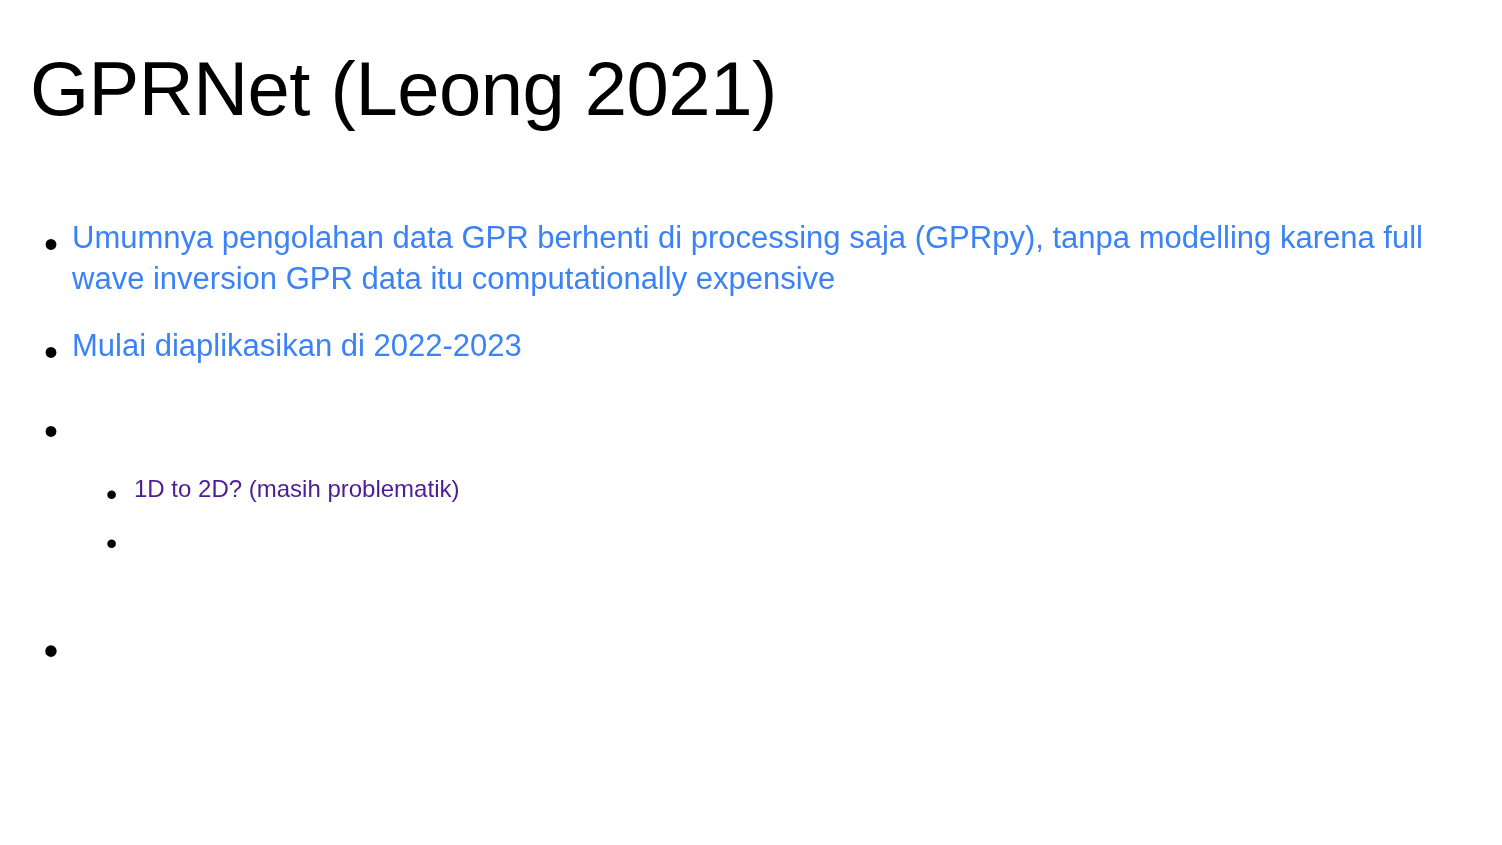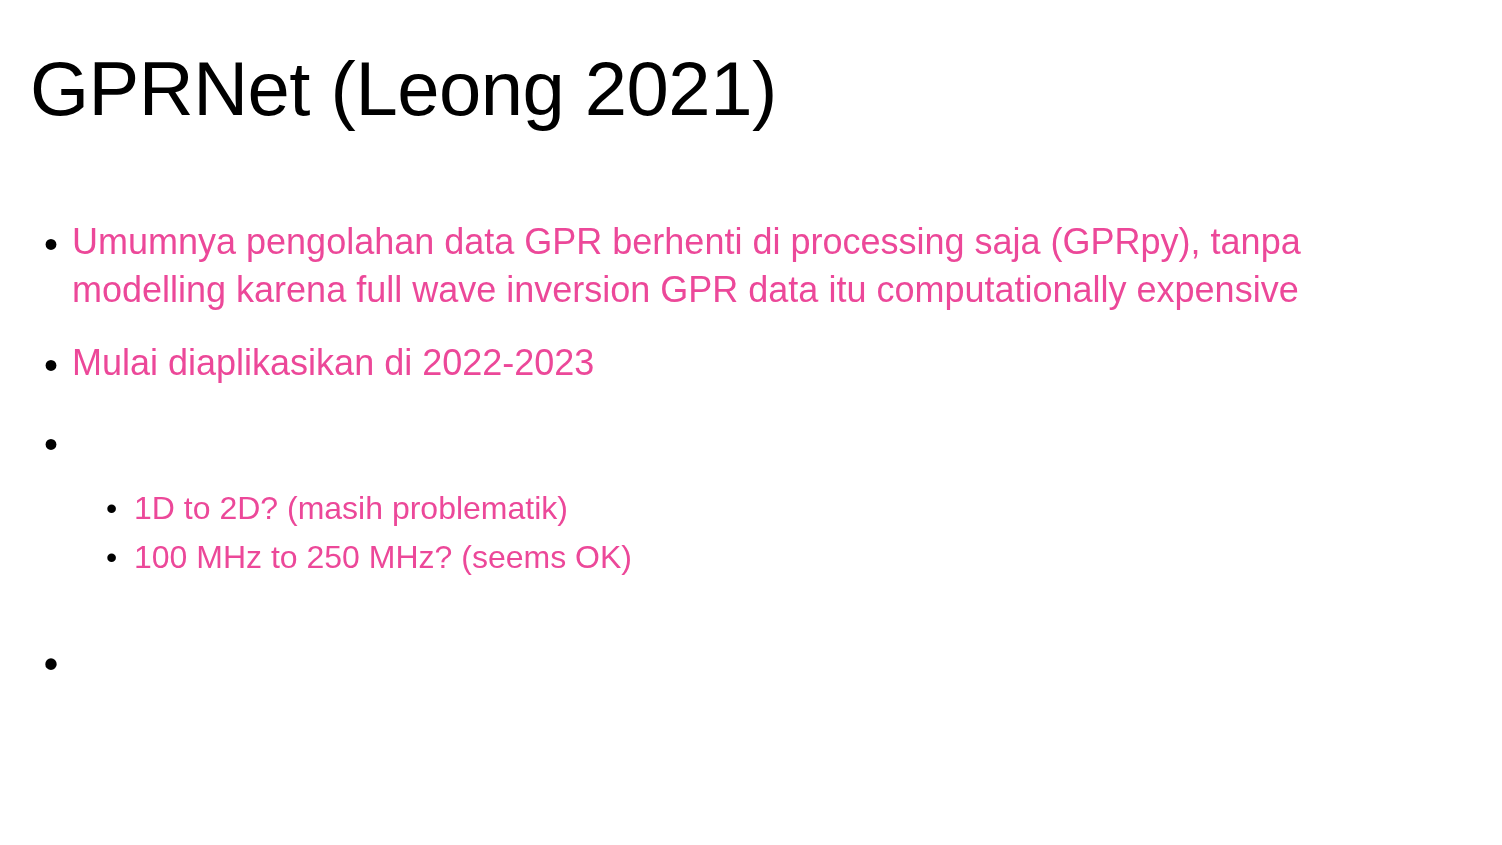--- a/index.html
+++ b/index.html
@@ -67,10 +67,10 @@
   }
 
   .lvl1 .btext {
-    font-size: 36px;
+    font-size: 31px;
     line-height: 1.32;
     font-weight: 400;
-    color: #ec4899;
+    color: #3b82f6;
     max-width: 1372px;
   }
 

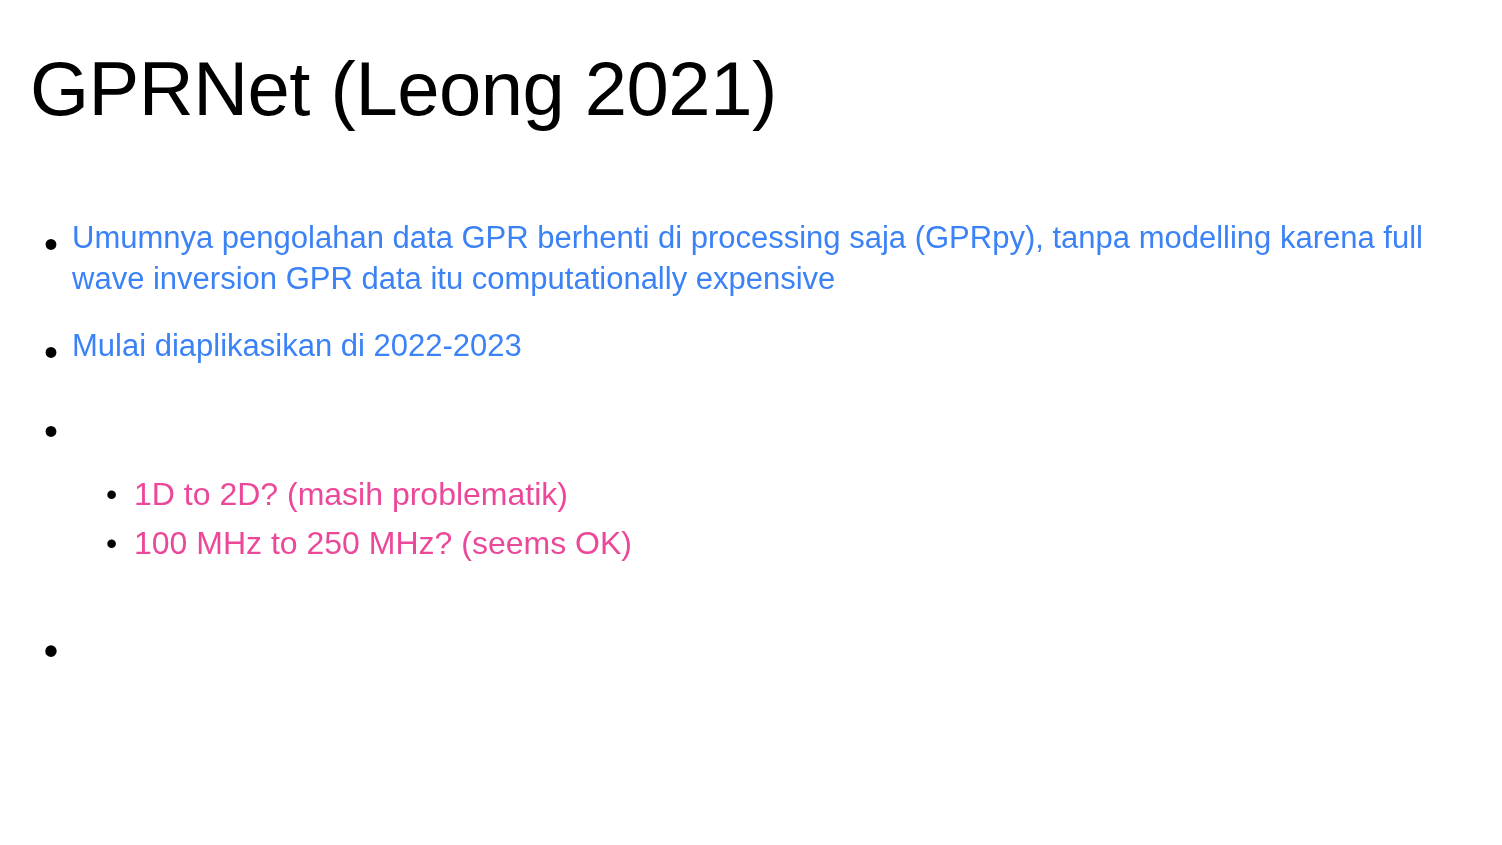--- a/index.html
+++ b/index.html
@@ -90,10 +90,10 @@
   }
 
   .lvl2 .btext {
-    font-size: 32px;
+    font-size: 24px;
     line-height: 1.34;
     font-weight: 400;
-    color: #ec4899;
+    color: #4c1d95;
     text-align: center;
   }
 

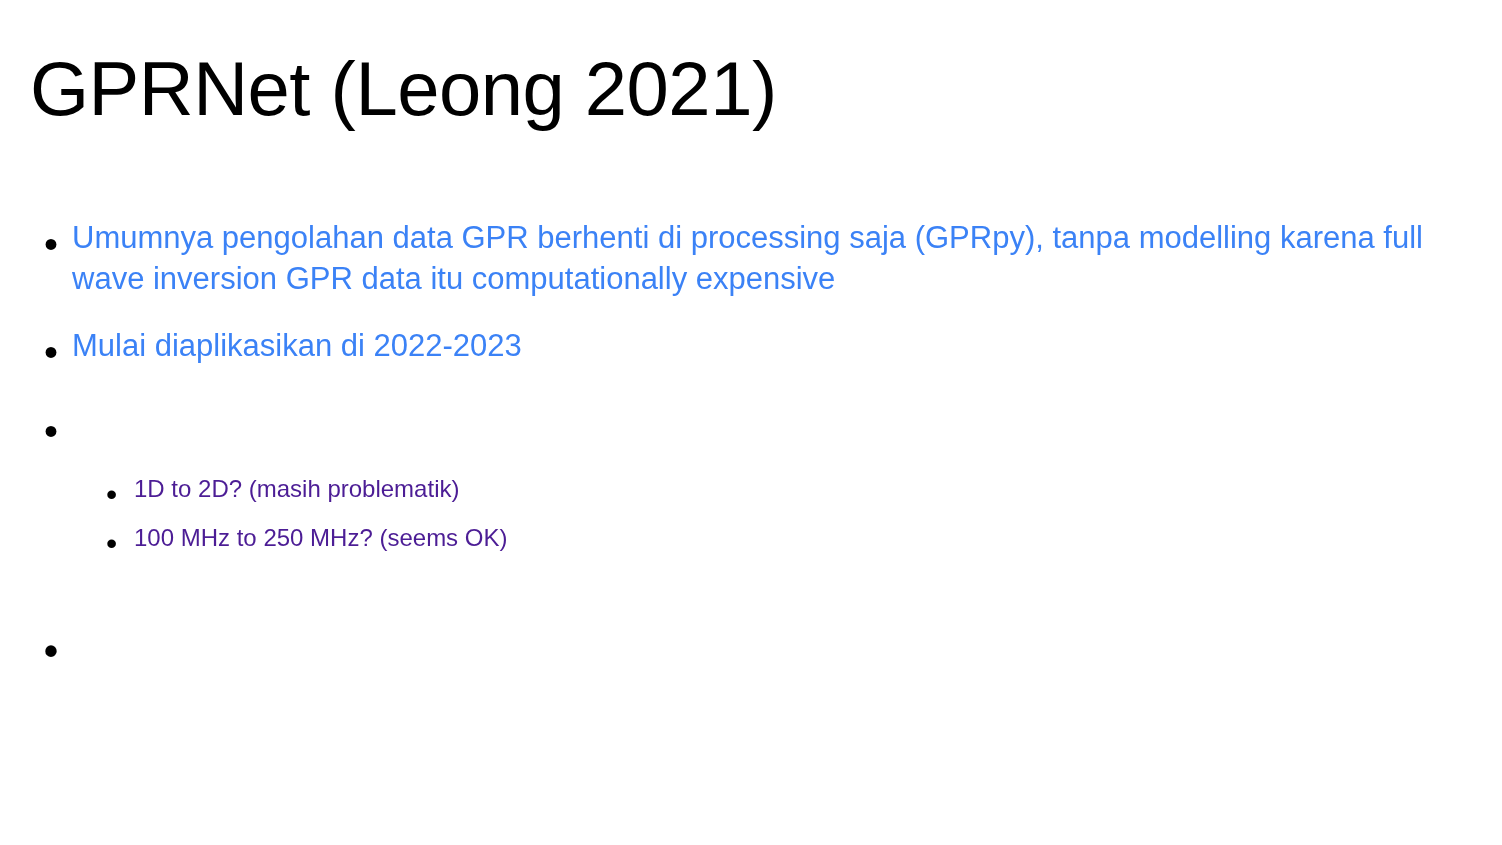--- a/index.html
+++ b/index.html
@@ -149,7 +149,6 @@
 
     <div class="bullet-row lvl2">
       <span class="marker">•</span>
-      <span class="btext">100 MHz to 250 MHz? (seems OK)</span>
     </div>
 
     <div class="spacer-line"></div>

